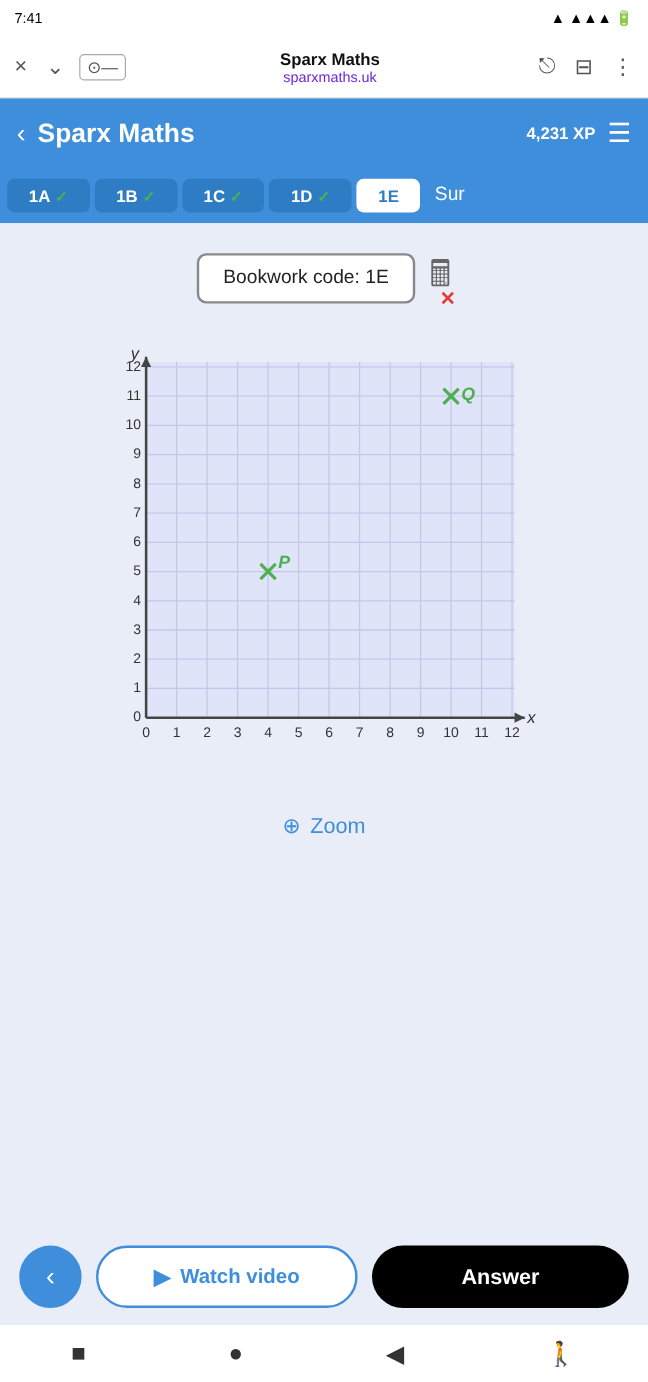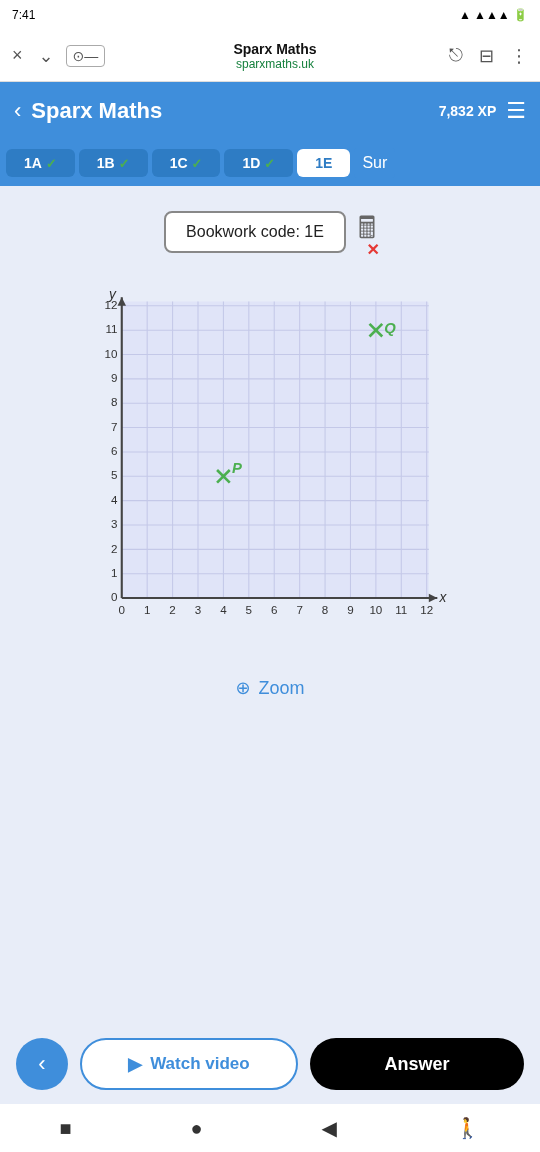--- a/index.html
+++ b/index.html
@@ -67,7 +67,7 @@
       font-size: 14px;
     }
     .browser-bar .url-text {
-      color: #15803d;
+      color: #6d28d9;
       font-size: 12px;
     }
     .browser-bar .share-btn, .browser-bar .bookmark-btn, .browser-bar .more-btn {

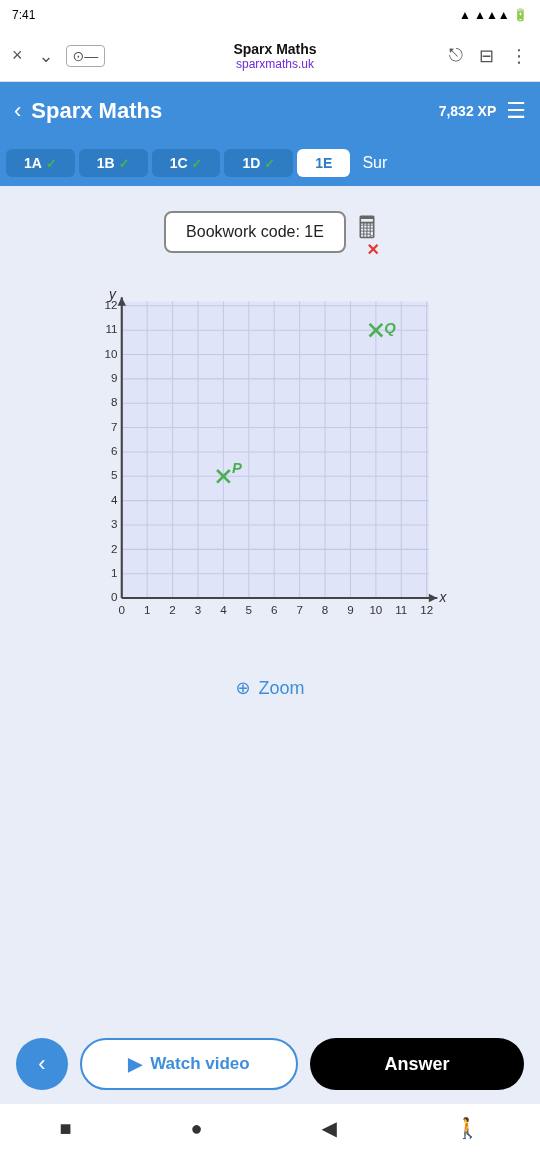--- a/index.html
+++ b/index.html
@@ -335,7 +335,7 @@
 <div class="app-header">
   <span class="back-btn">‹</span>
   <span class="app-title">Sparx Maths</span>
-  <span class="xp-badge">7,832 XP</span>
+  <span class="xp-badge">4,231 XP</span>
   <span class="menu-btn">☰</span>
 </div>
 

